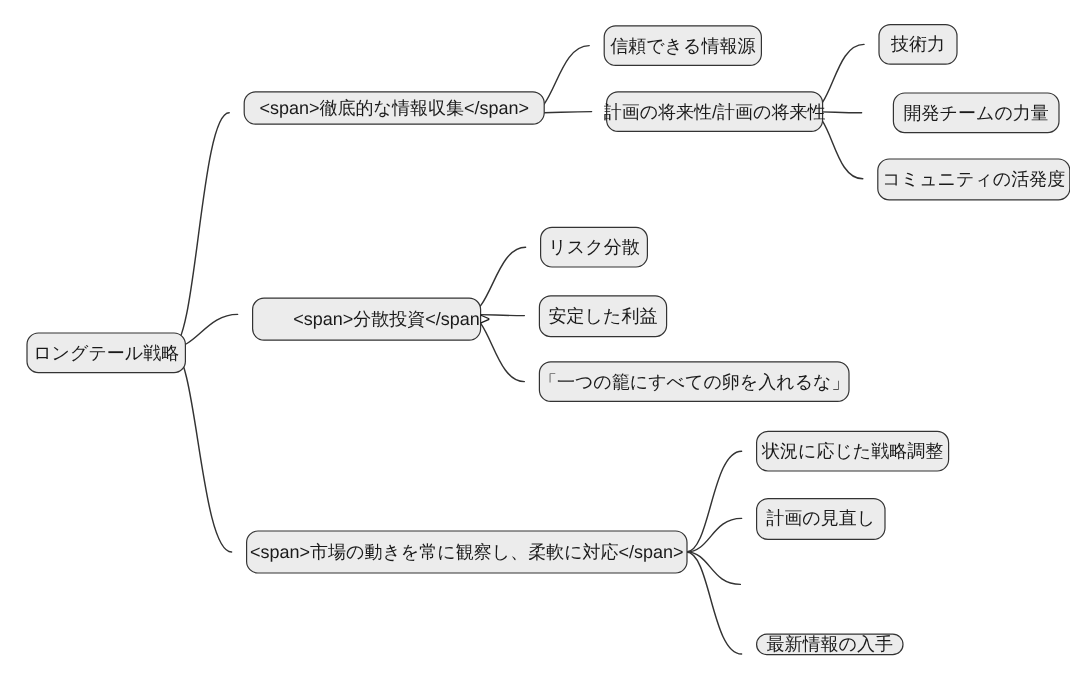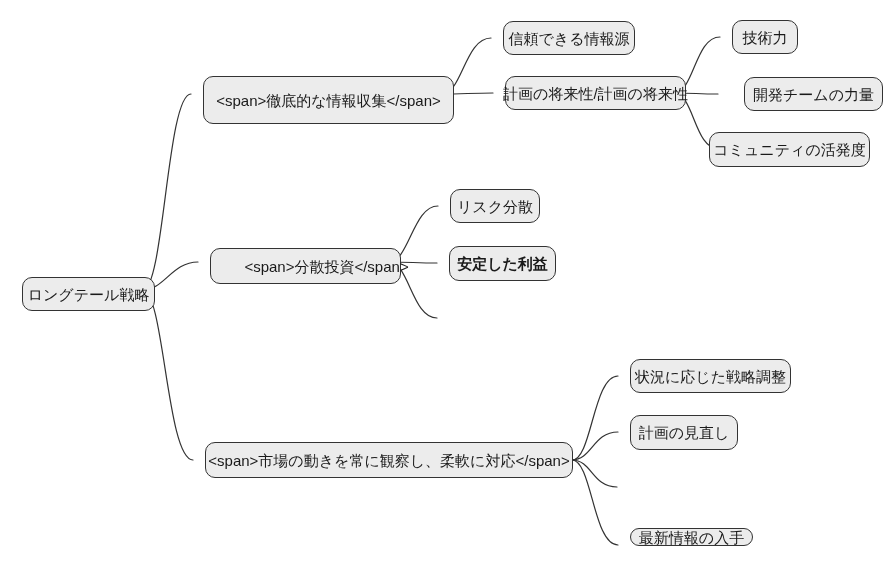--- a/index.html
+++ b/index.html
@@ -74,7 +74,7 @@
 
   <div class="node" style="left:10px;top:277px;width:133px;height:34px;">ロングテール戦略</div>
 
-  <div class="node" style="left:191px;top:76px;width:251px;height:48px;">&lt;span&gt;徹底的な情報収集&lt;/span&gt;</div>
+  <div class="node" style="left:191px;top:76px;width:251px;height:28px;">&lt;span&gt;徹底的な情報収集&lt;/span&gt;</div>
 
   <div class="node" style="left:491px;top:21px;width:132px;height:34px;">信頼できる情報源</div>
 

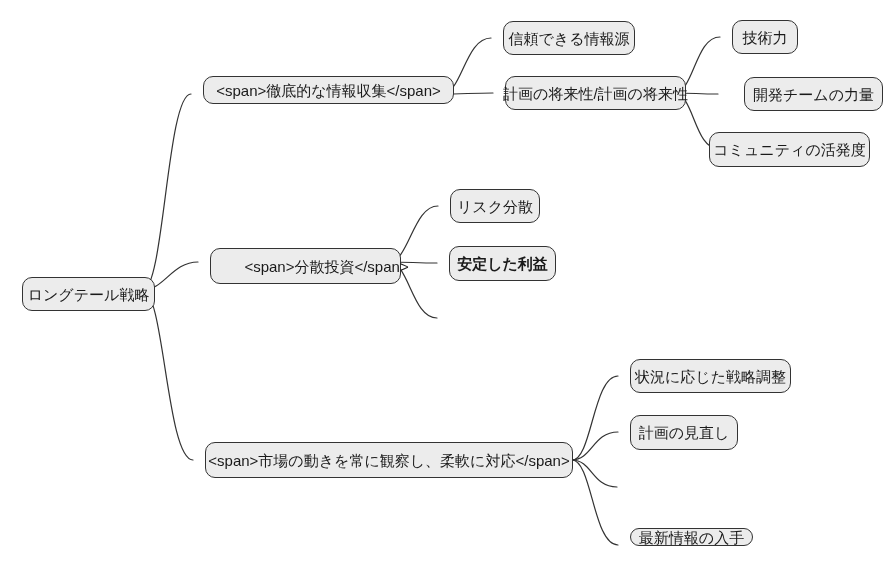--- a/index.html
+++ b/index.html
@@ -84,7 +84,7 @@
 
   <div class="node" style="left:732px;top:77px;width:139px;height:34px;">開発チームの力量</div>
 
-  <div class="node" style="left:697px;top:132px;width:161px;height:35px;">コミュニティの活発度</div>
+  <div class="node" style="left:719px;top:132px;width:161px;height:35px;">コミュニティの活発度</div>
 
   <div class="node" style="left:198px;top:248px;width:191px;height:36px;padding-left:48px;">&lt;span&gt;分散投資&lt;/span&gt;</div>
 

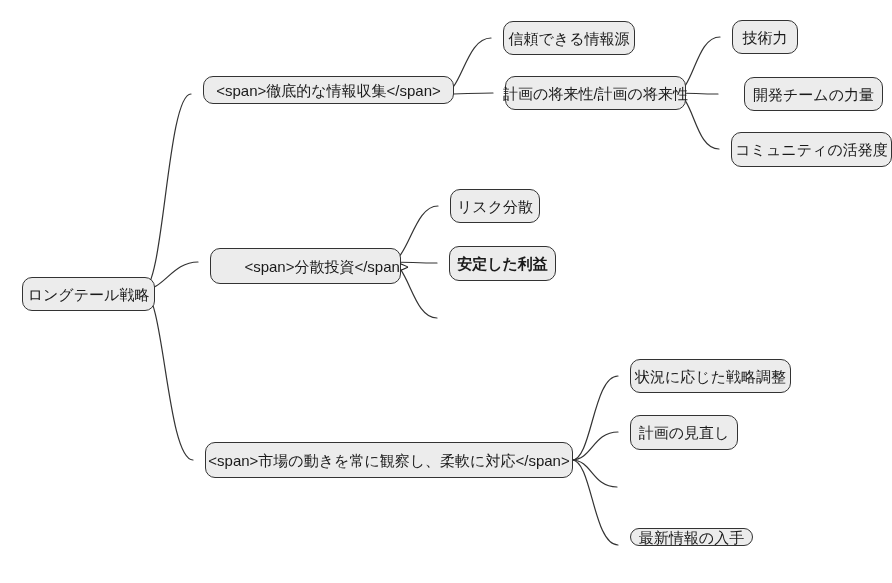--- a/index.html
+++ b/index.html
@@ -90,7 +90,7 @@
 
   <div class="node" style="left:438px;top:189px;width:90px;height:34px;">リスク分散</div>
 
-  <div class="node" style="left:437px;top:246px;width:107px;height:35px;font-weight:bold;">安定した利益</div>
+  <div class="node" style="left:437px;top:246px;width:107px;height:35px;">安定した利益</div>
 
 
   <div class="node" style="left:193px;top:442px;width:368px;height:36px;">&lt;span&gt;市場の動きを常に観察し、柔軟に対応&lt;/span&gt;</div>

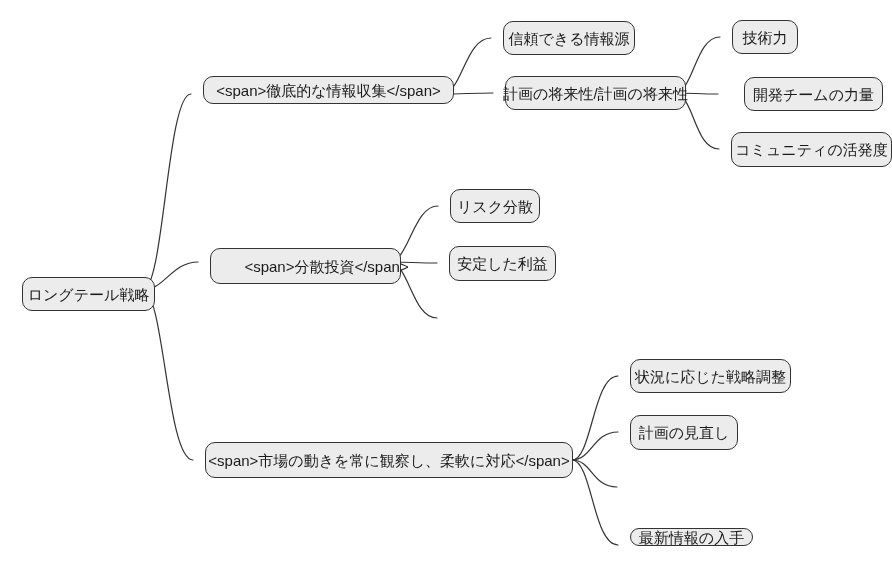--- a/index.html
+++ b/index.html
@@ -92,6 +92,7 @@
 
   <div class="node" style="left:437px;top:246px;width:107px;height:35px;">安定した利益</div>
 
+  <div class="node" style="left:437px;top:301px;width:259px;height:34px;">「一つの籠にすべての卵を入れるな」</div>
 
   <div class="node" style="left:193px;top:442px;width:368px;height:36px;">&lt;span&gt;市場の動きを常に観察し、柔軟に対応&lt;/span&gt;</div>
 

